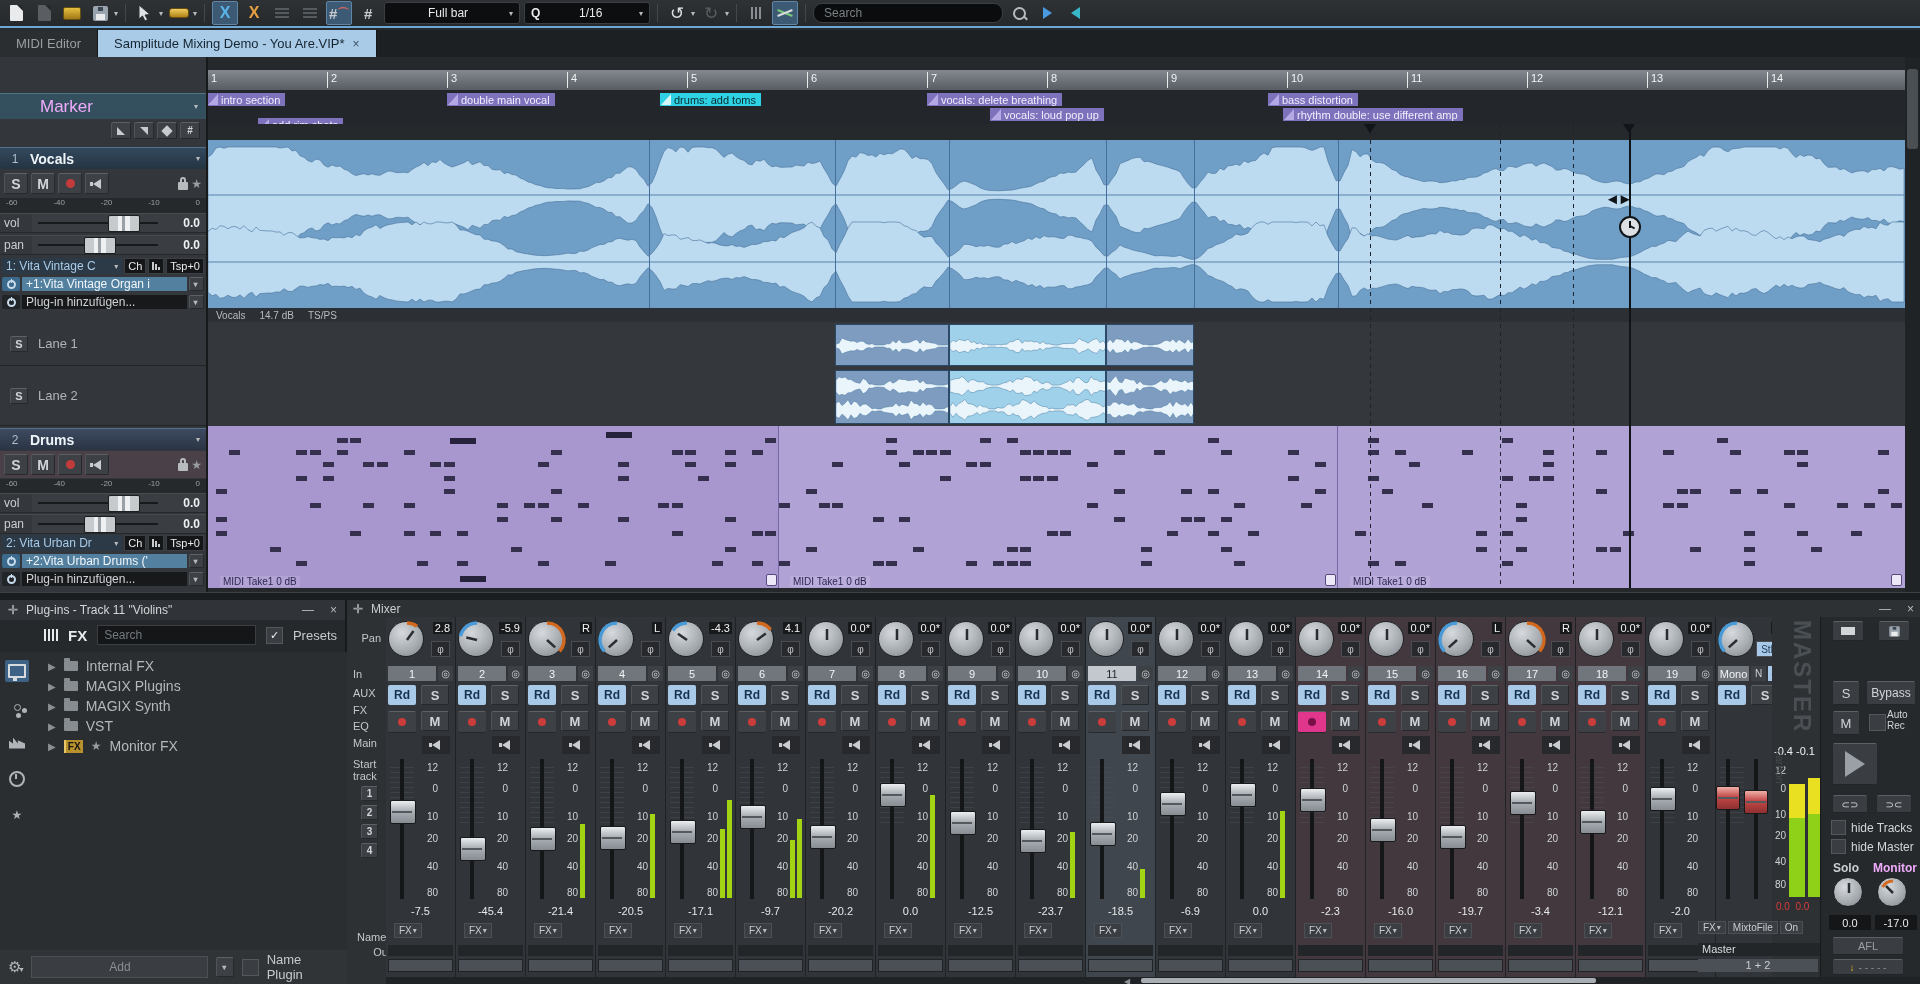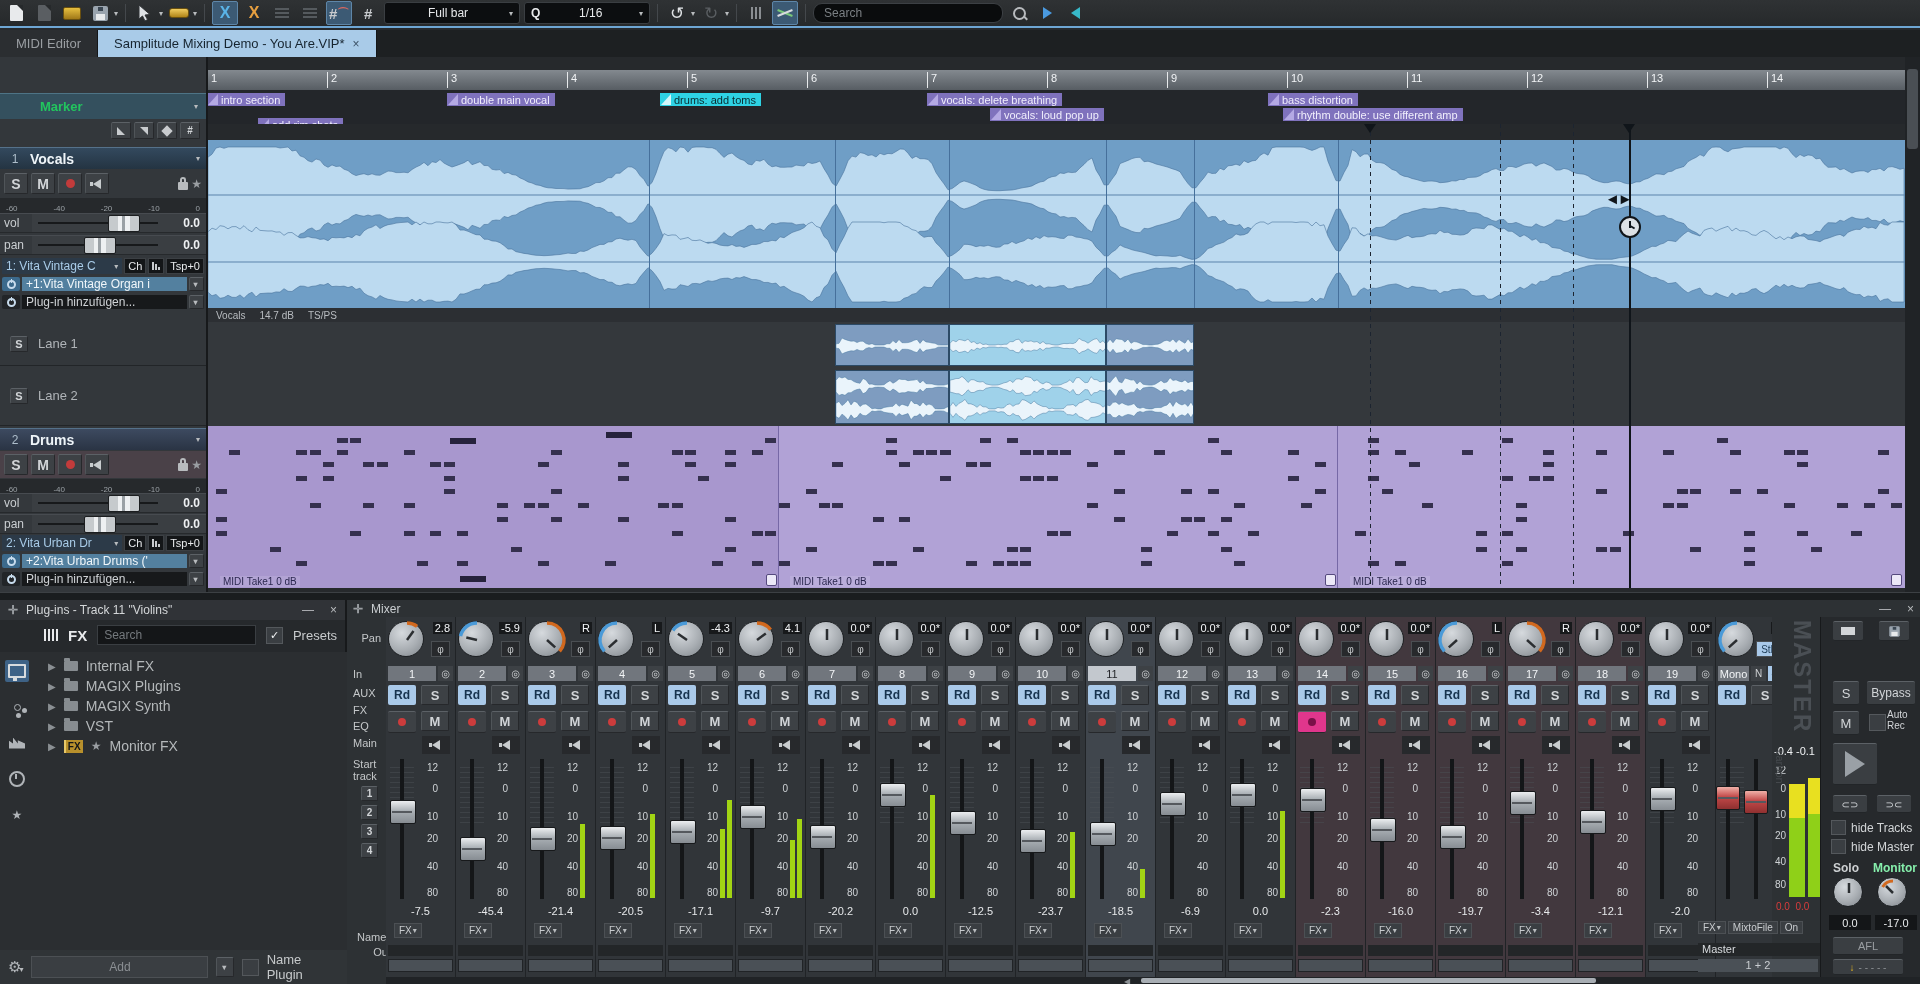--- a/index.html
+++ b/index.html
@@ -358,7 +358,7 @@
 
     <div class="tp-row" style="top:36px;height:26px;background:#34505e;border-top:1px solid #4e7486;display:flex;align-items:center">
       <span style="width:40px"></span>
-        <span style="font-weight:bold;color:#22c55e;font-size:13px">Marker</span>
+        <span style="font-weight:normal;color:#f0abfc;font-size:17px">Marker</span>
       <span class="mini-arrow" style="margin-left:auto;margin-right:8px">▾</span>
     </div>
     <div class="tp-row" style="top:62px;height:25px;display:flex;gap:3px;justify-content:flex-end;padding:3px 6px;box-sizing:border-box">

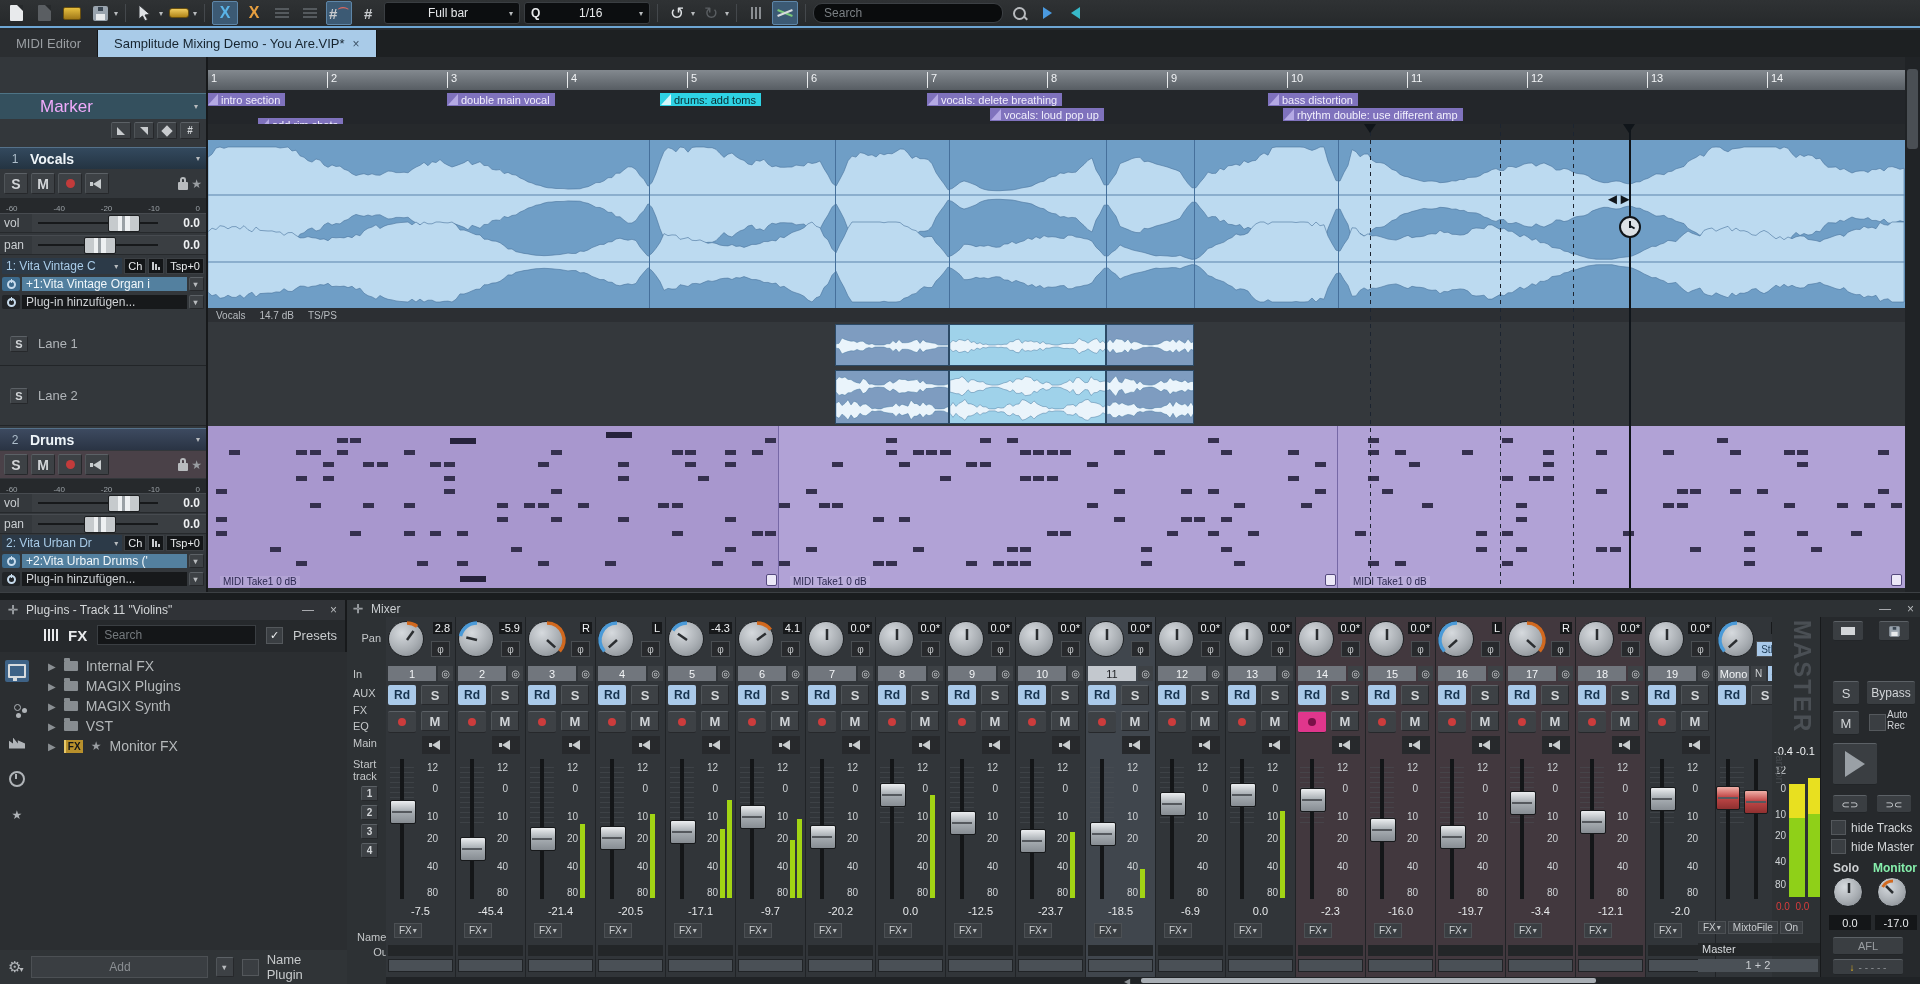--- a/index.html
+++ b/index.html
@@ -70,7 +70,7 @@
   .lockic{width:10px;height:8px;background:#b8bbbe;border-radius:1px;position:relative;margin-top:4px;}
   .lockic::before{content:"";position:absolute;left:2px;top:-5px;width:6px;height:5px;border:2px solid #b8bbbe;border-bottom:none;border-radius:4px 4px 0 0;box-sizing:border-box;}
   .staric{color:#9a9ea2;font-size:12px;}
-  .dbscale{display:flex;justify-content:space-between;color:#9aa0a5;font-size:8px;padding:0 6px;background:#26292c;height:15px;align-items:flex-end;}
+  .dbscale{display:flex;justify-content:space-between;color:#9aa0a5;font-size:8px;padding:0 6px;background:#26292c;height:15px;align-items:flex-start;}
   .sl-row{display:flex;align-items:center;height:20px;background:#3a3e42;border-top:1px solid #474b50;border-bottom:1px solid #26292c;}
   .sl-lab{width:28px;color:#caced1;font-size:12px;padding-left:4px;background:#34383c;align-self:stretch;display:flex;align-items:center;}
   .sl-track{flex:1;height:2px;background:#17191b;margin:0 6px;position:relative;}

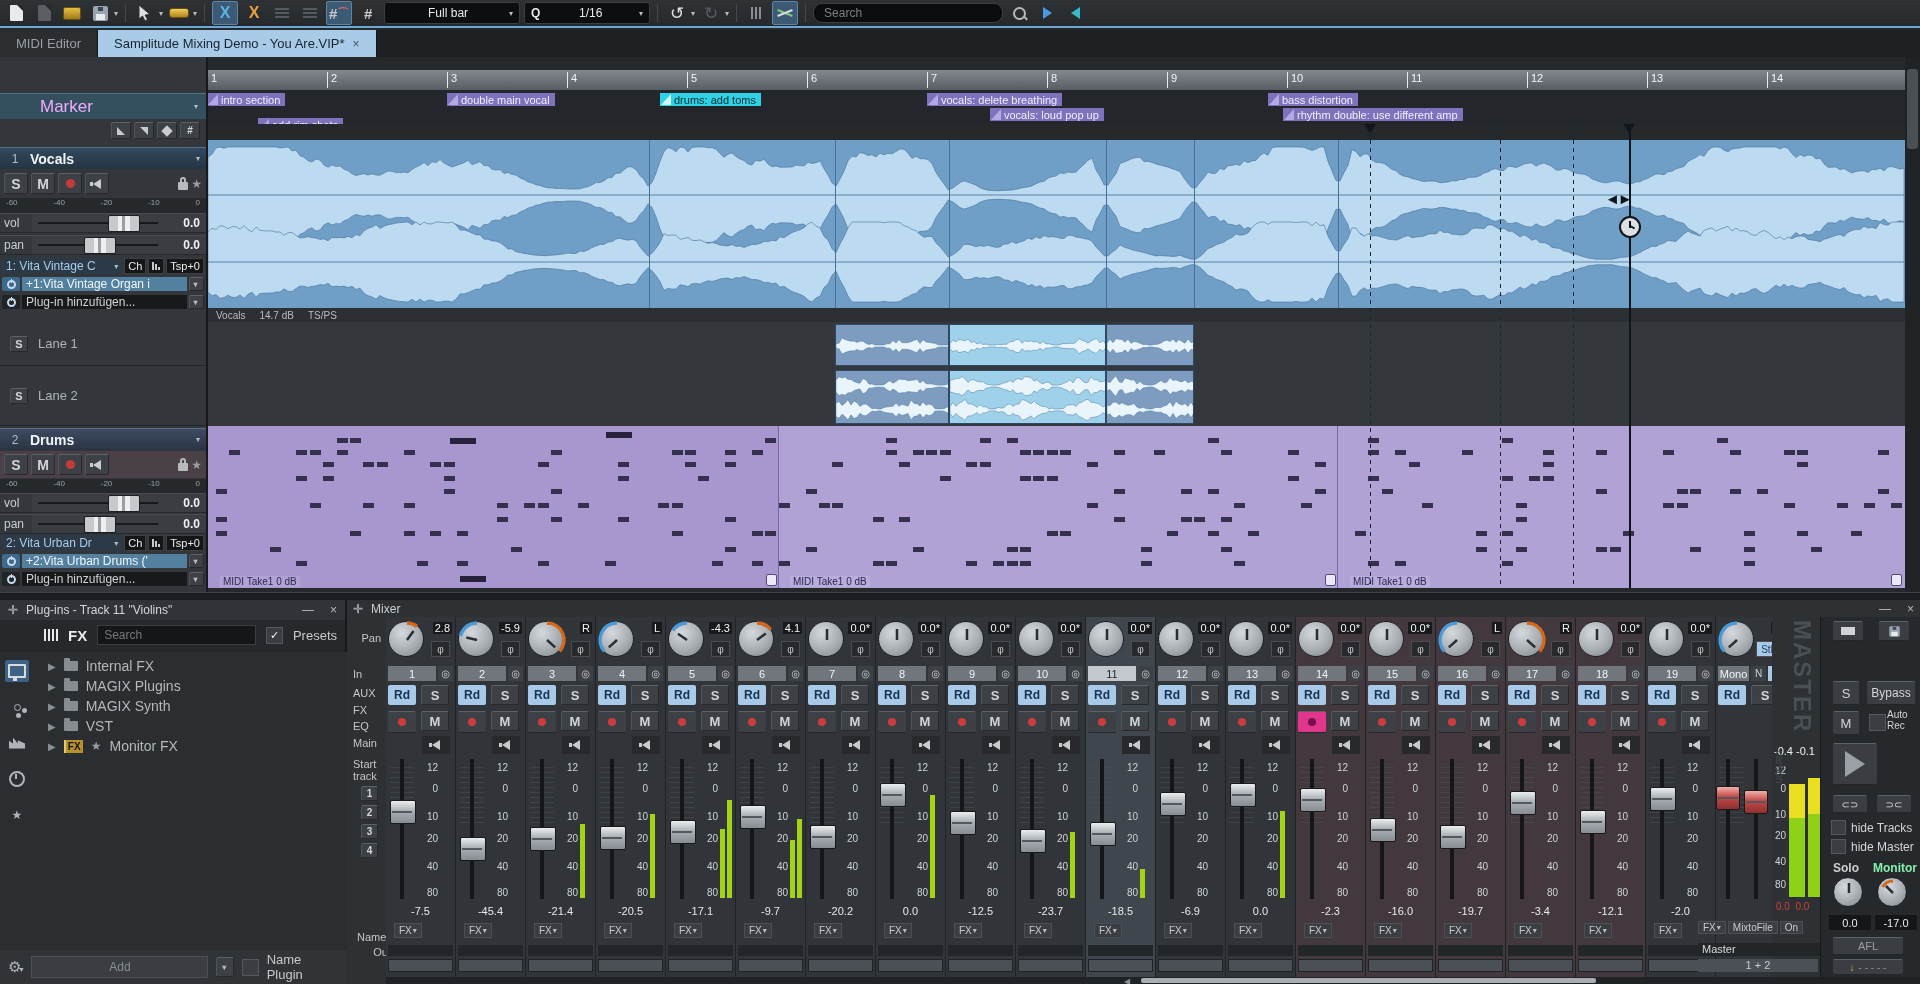--- a/index.html
+++ b/index.html
@@ -1905,7 +1905,7 @@
       <span class="chk" style="position:absolute;left:10px;top:222px;width:13px;height:13px;color:transparent">✓</span>
       <span class="abs" style="left:30px;top:223px;font-size:12px;color:#d2d5d7">hide Master</span>
       <span class="abs" style="left:12px;top:244px;font-weight:bold;font-size:12px;color:#cdd0d2">Solo</span>
-      <span class="abs" style="left:52px;top:244px;font-weight:bold;font-size:12px;color:#86efac">Monitor</span>
+      <span class="abs" style="left:52px;top:244px;font-weight:bold;font-size:12px;color:#f0abfc">Monitor</span>
       <span class="mknob" style="left:12px;top:260px"><svg width="30" height="30">
             <line x1="15" y1="15" x2="15" y2="5" stroke="#2b2e31" stroke-width="2.5"></line>
           </svg></span>

